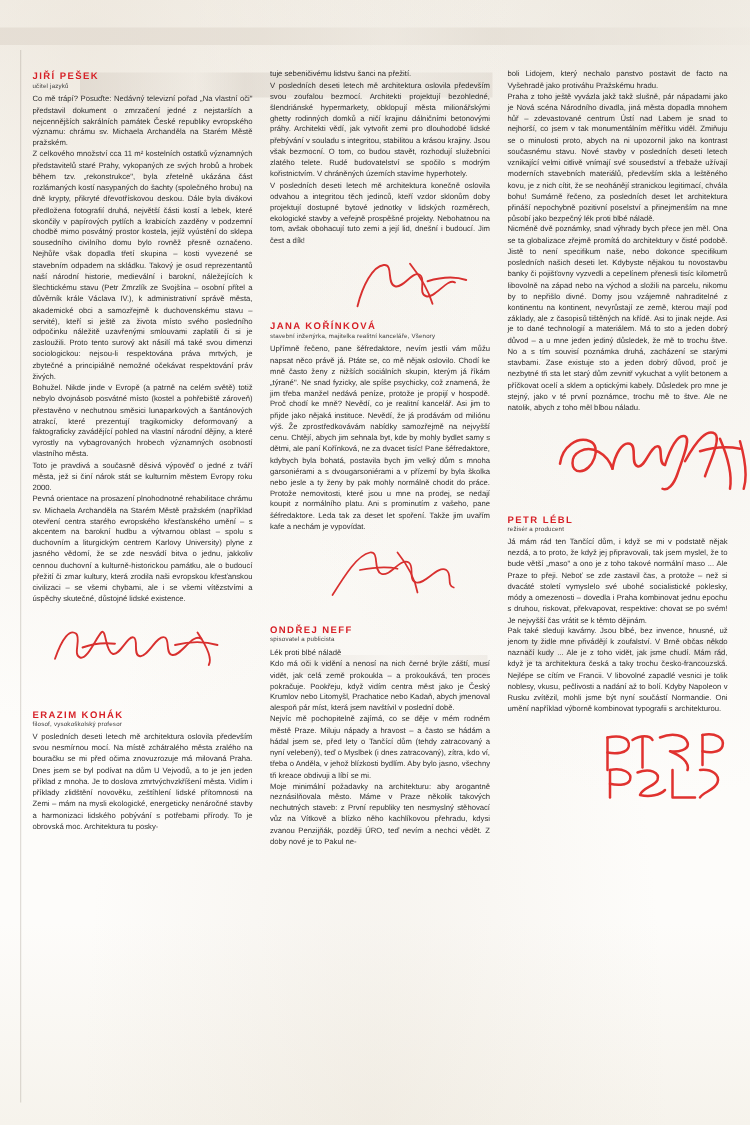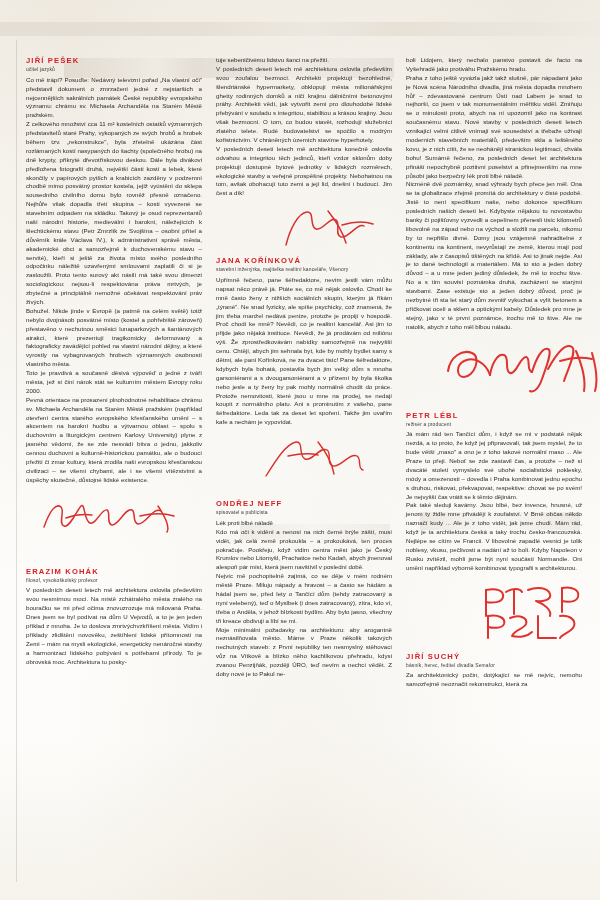--- a/index.html
+++ b/index.html
@@ -313,11 +313,6 @@
         </svg>
       </div>
 
-      <div class="contrib">
-        <div class="contrib-name">JIŘÍ SUCHÝ</div>
-        <div class="contrib-role">básník, herec, ředitel divadla Semafor</div>
-        <p class="body-text">Za architektonický počin, dotýkající se mě nejvíc, nemohu samozřejmě neoznačit rekonstrukci, která za</p>
-      </div>
 
     </div>
 

